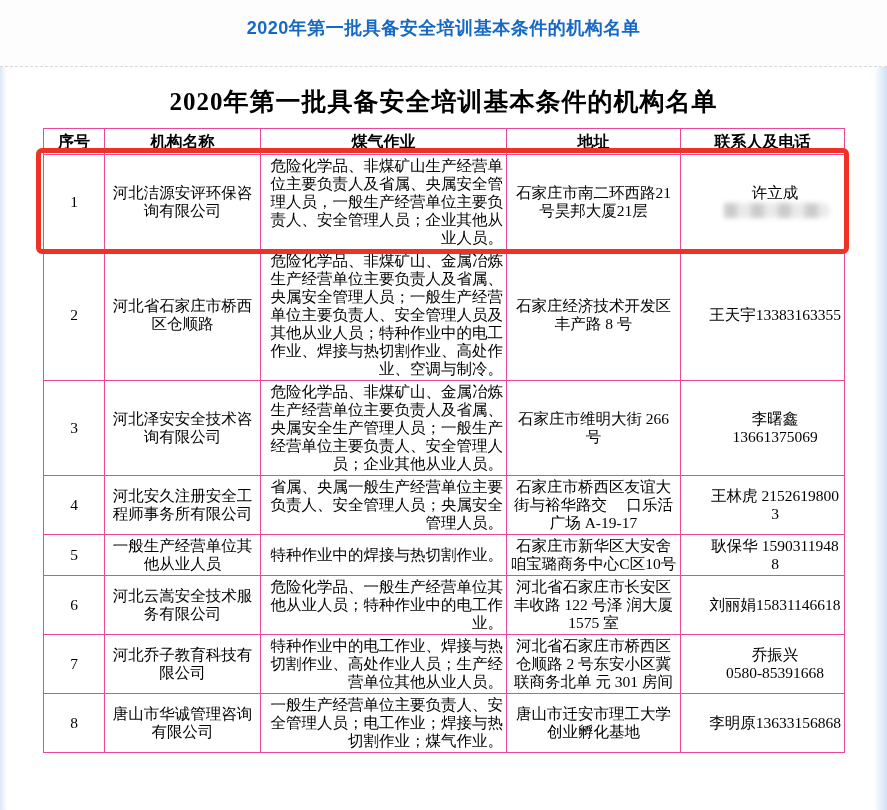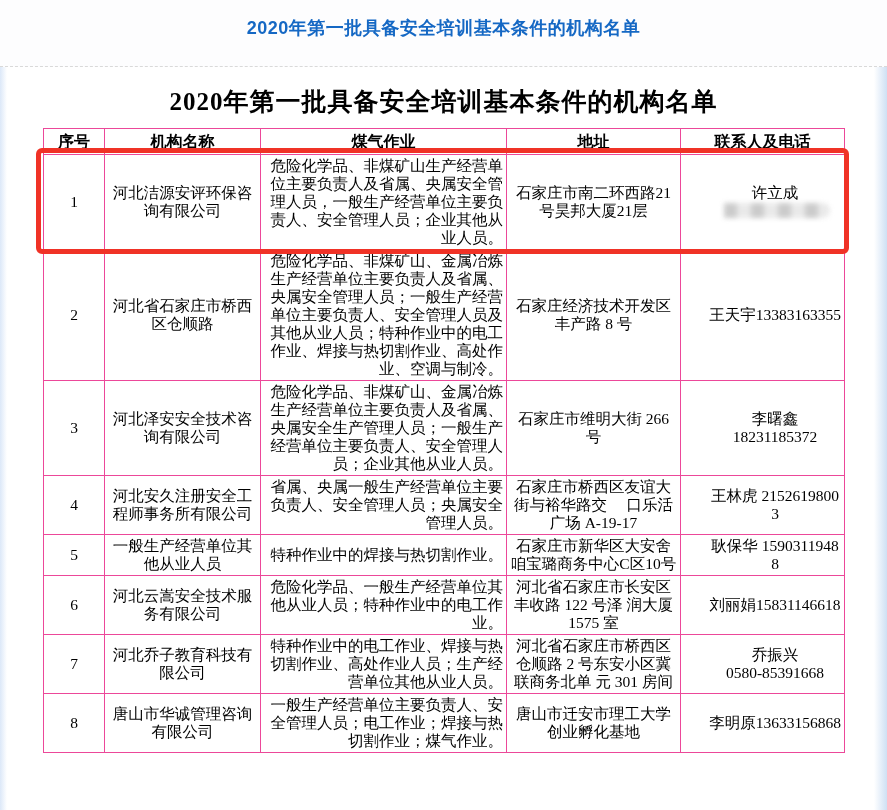--- a/index.html
+++ b/index.html
@@ -113,7 +113,7 @@
             <td class="cell-scope">危险化学品、非煤矿山、金属冶炼生产经营单位主要负责人及省属、央属安全生产管理人员；一般生产经营单位主要负责人、安全管理人员；企业其他从业人员。</td>
             <td class="cell-address">石家庄市维明大街 266 号</td>
             <td class="cell-contact">李曙鑫
-18231185372</td>
+13661375069</td>
           </tr>
           <tr>
             <td class="cell-no">4</td>

